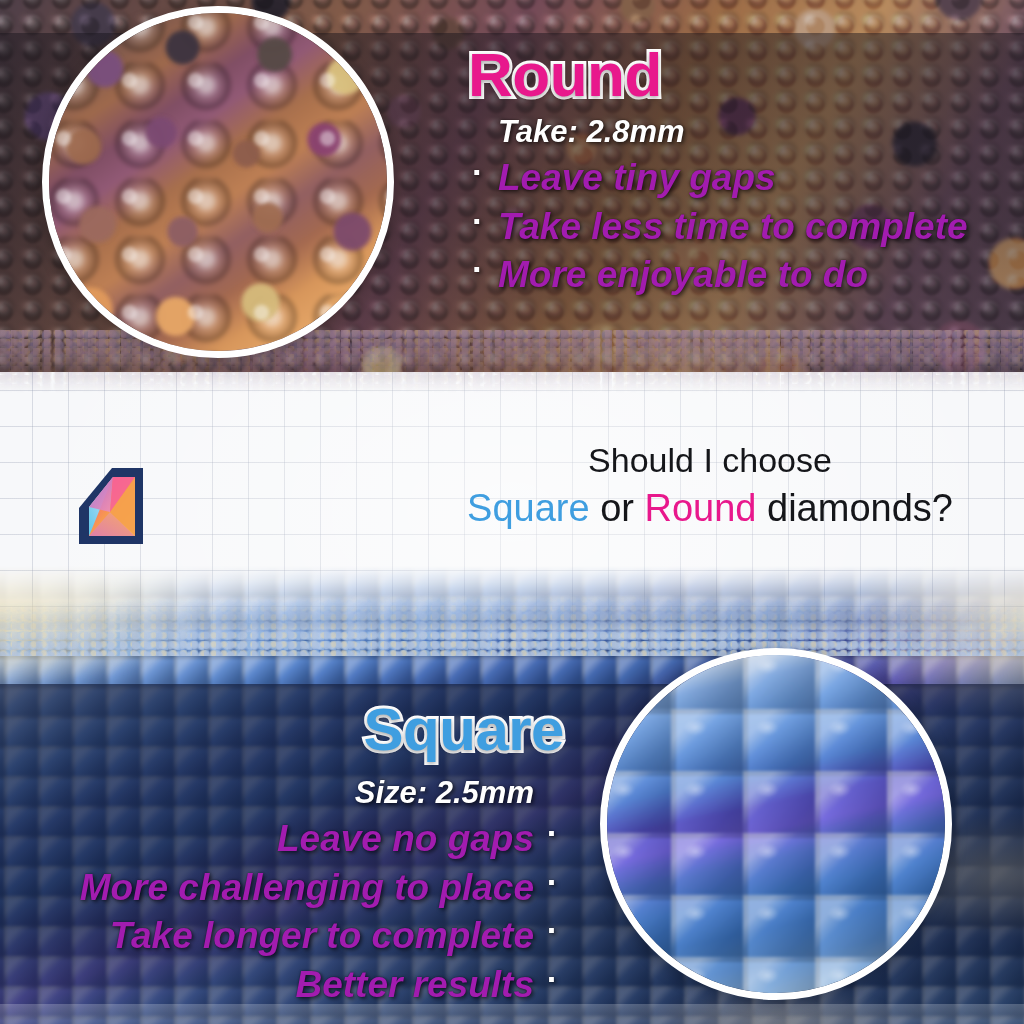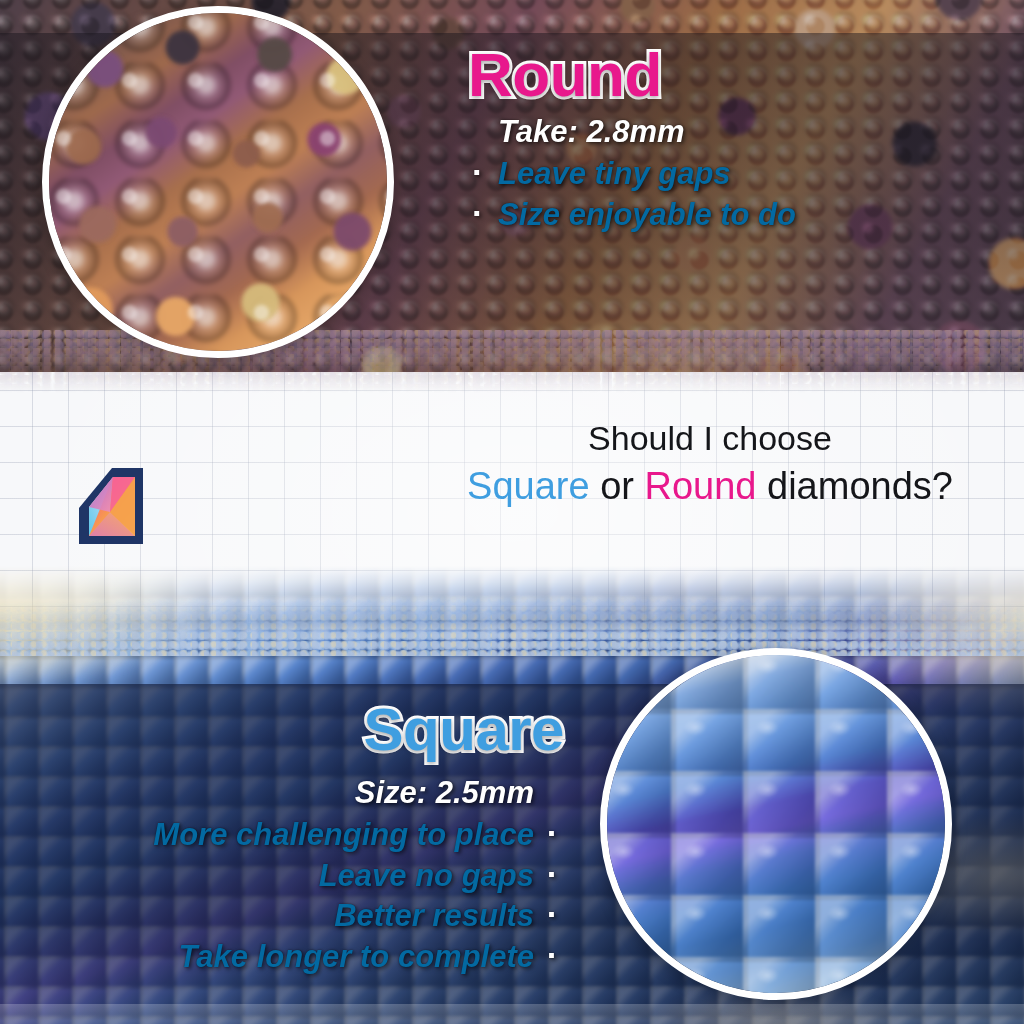--- a/index.html
+++ b/index.html
@@ -341,8 +341,8 @@
   ul.features li{
     font-style: italic;
     font-weight: bold;
-    font-size: 31px;
-    color:#0369a1;
+    font-size: 37px;
+    color:#a21caf;
     text-shadow: 2px 2px 4px rgba(0,0,0,.62), 0 0 2px rgba(0,0,0,.5);
     line-height:1.32;
     position:relative;

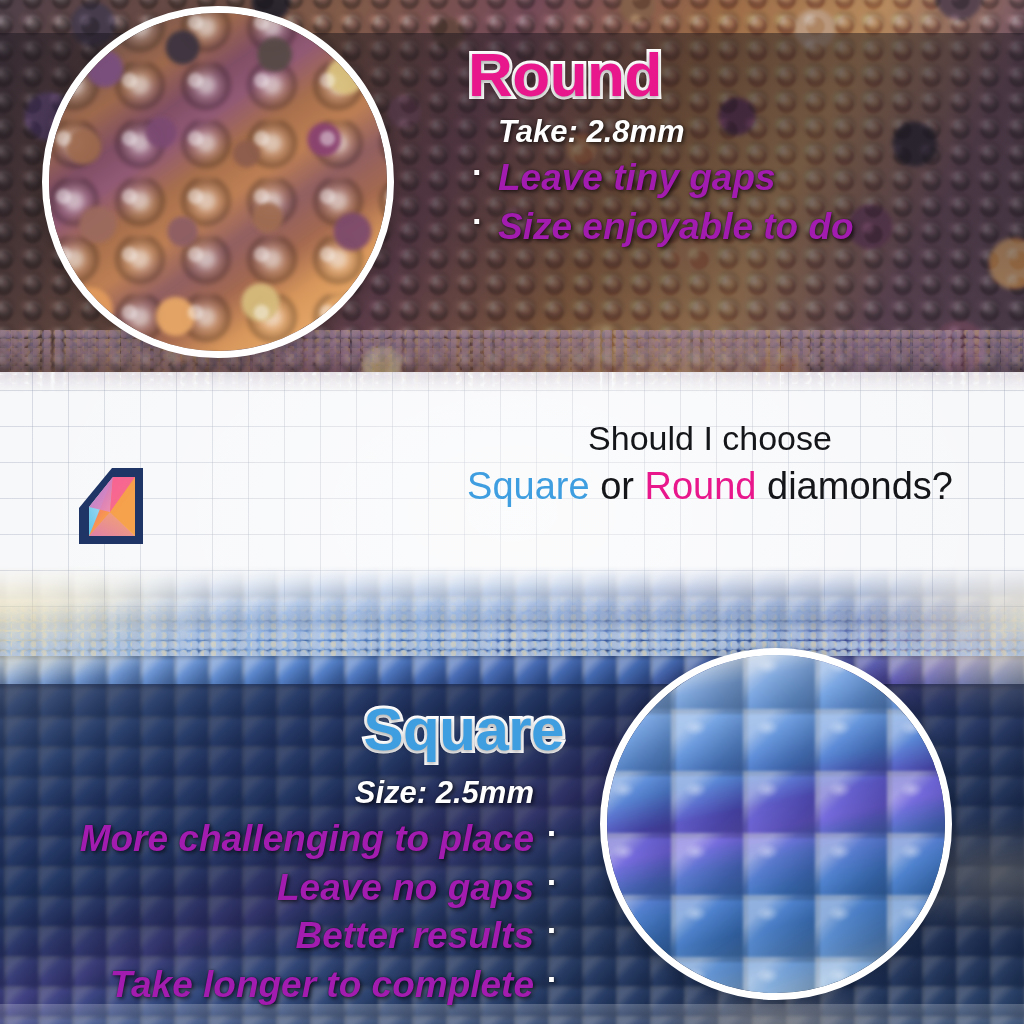--- a/index.html
+++ b/index.html
@@ -436,6 +436,7 @@
     <div class="size-line">Take:  2.8mm</div>
     <ul class="features">
       <li>Leave tiny gaps</li>
+      <li>Take less time to complete</li>
       <li>Size enjoyable to do</li>
     </ul>
   </div>

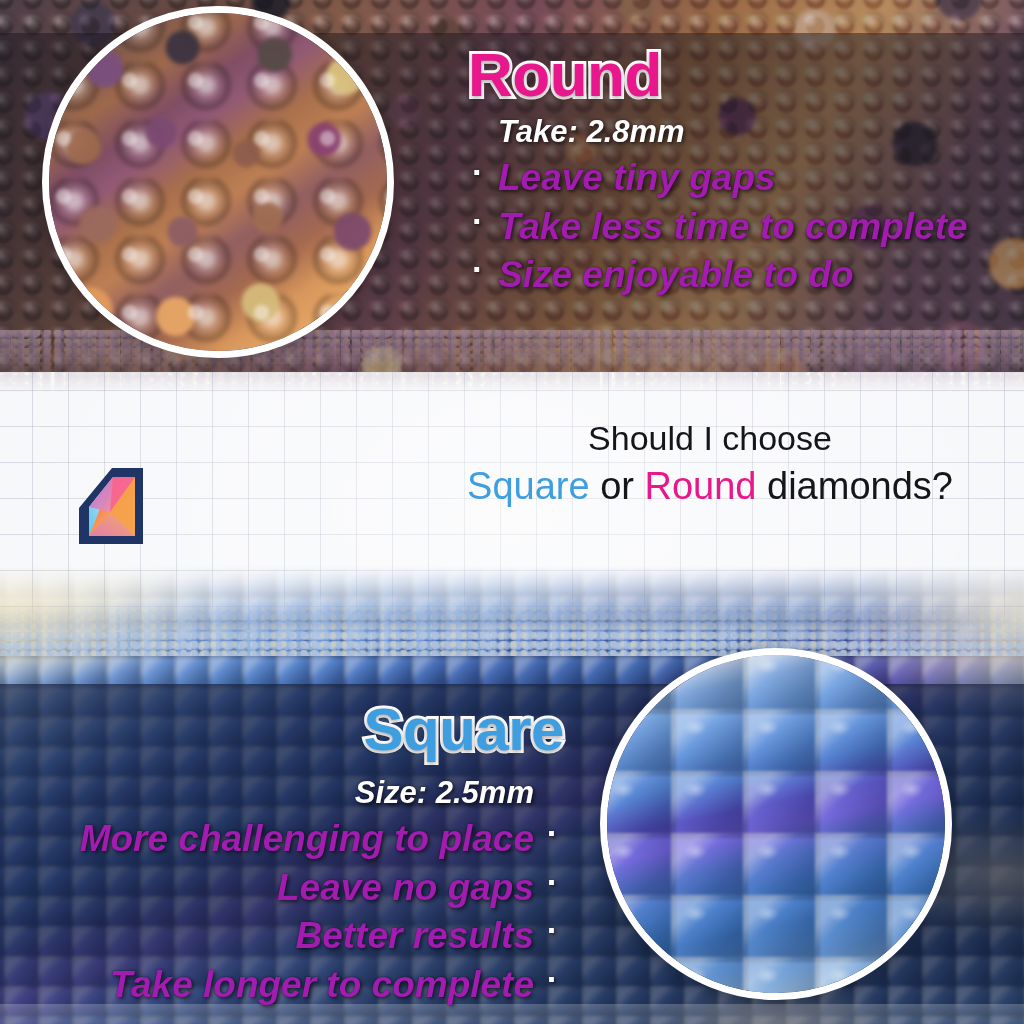--- a/index.html
+++ b/index.html
@@ -437,7 +437,7 @@
     <ul class="features">
       <li>Leave tiny gaps</li>
       <li>Take less time to complete</li>
-      <li>Size enjoyable to do</li>
+      <li>More enjoyable to do</li>
     </ul>
   </div>
 

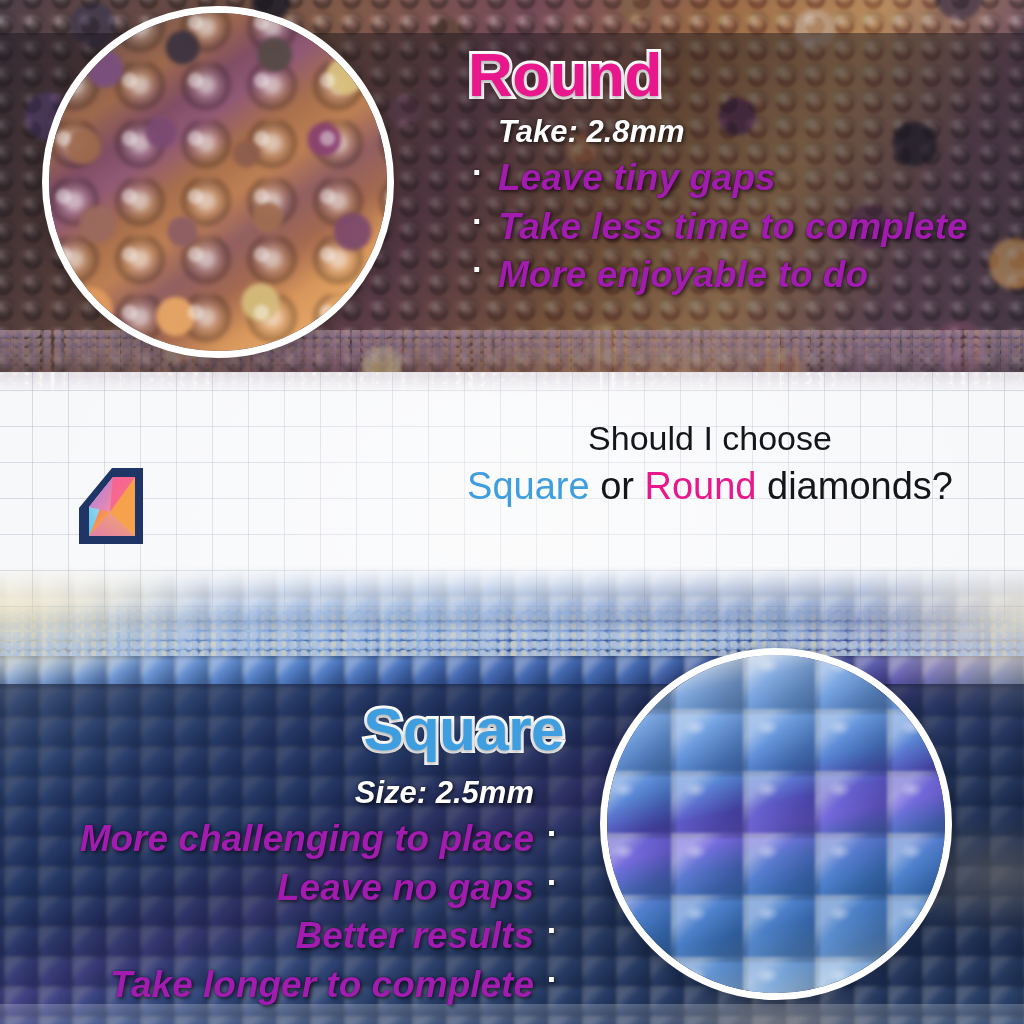--- a/index.html
+++ b/index.html
@@ -383,7 +383,7 @@
   }
 
   .question{
-    position:absolute; left:430px; top:8px; width:560px;
+    position:absolute; left:430px; top:30px; width:560px;
     text-align:center;
   }
   .q-line1{

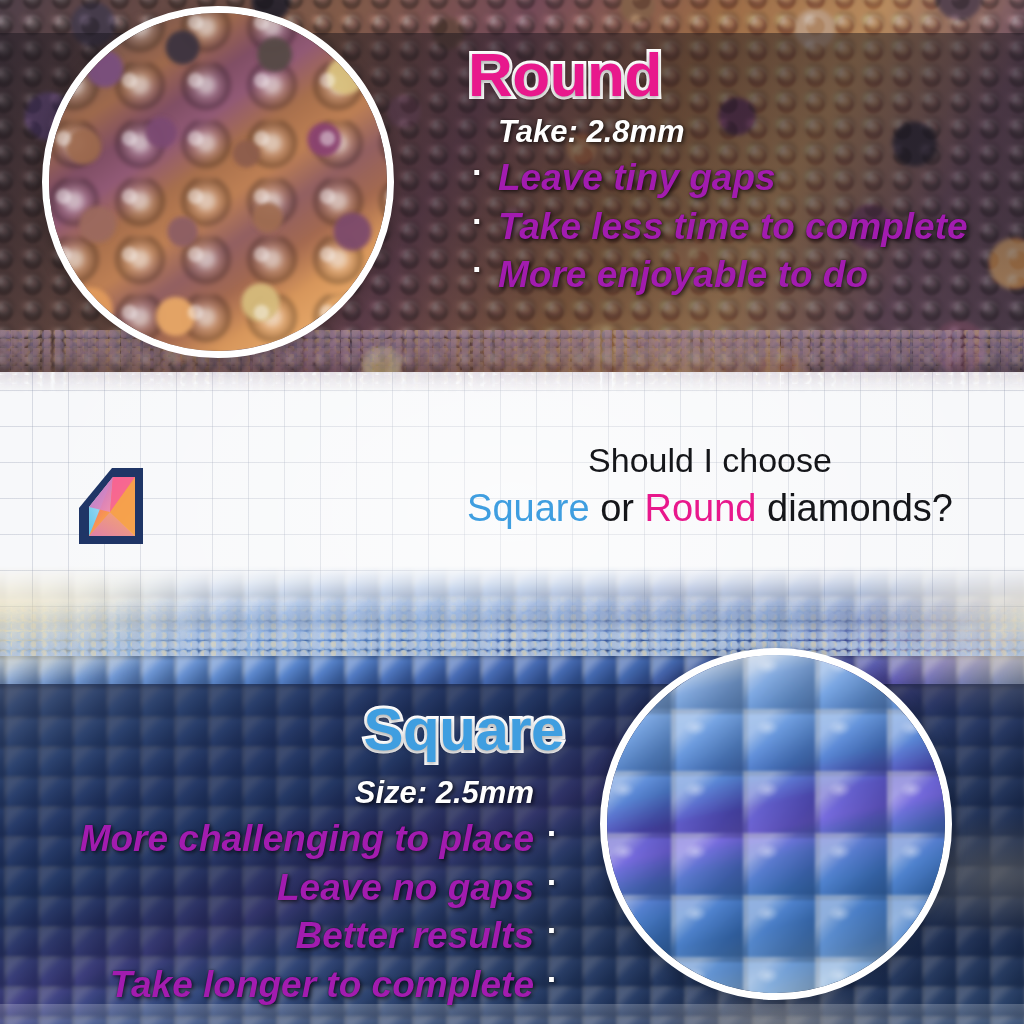--- a/index.html
+++ b/index.html
@@ -445,8 +445,8 @@
     <div class="title title-square">Square</div>
     <div class="size-line">Size:  2.5mm</div>
     <ul class="features">
+      <li>Leave no gaps</li>
       <li>More challenging to place</li>
-      <li>Leave no gaps</li>
       <li>Better results</li>
       <li>Take longer to complete</li>
     </ul>

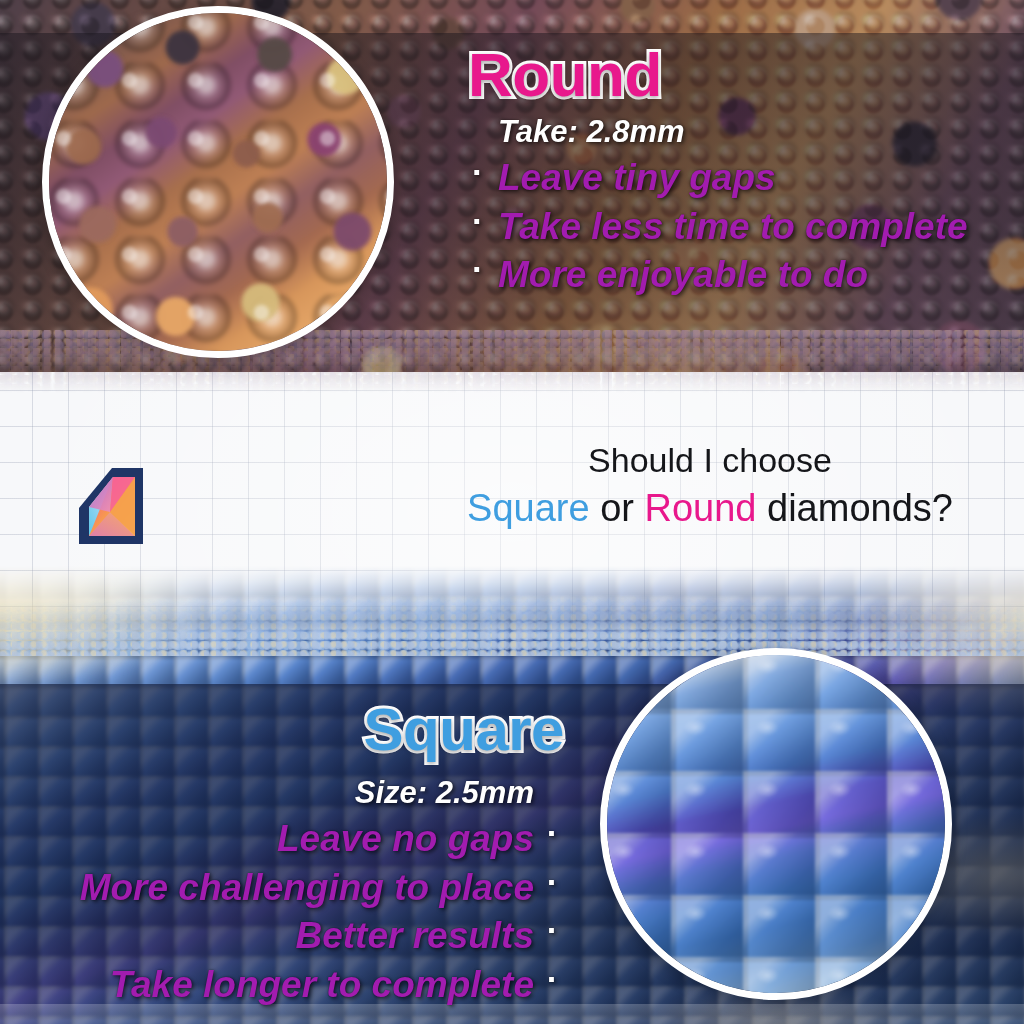--- a/index.html
+++ b/index.html
@@ -447,8 +447,8 @@
     <ul class="features">
       <li>Leave no gaps</li>
       <li>More challenging to place</li>
+      <li>Take longer to complete</li>
       <li>Better results</li>
-      <li>Take longer to complete</li>
     </ul>
   </div>
 

